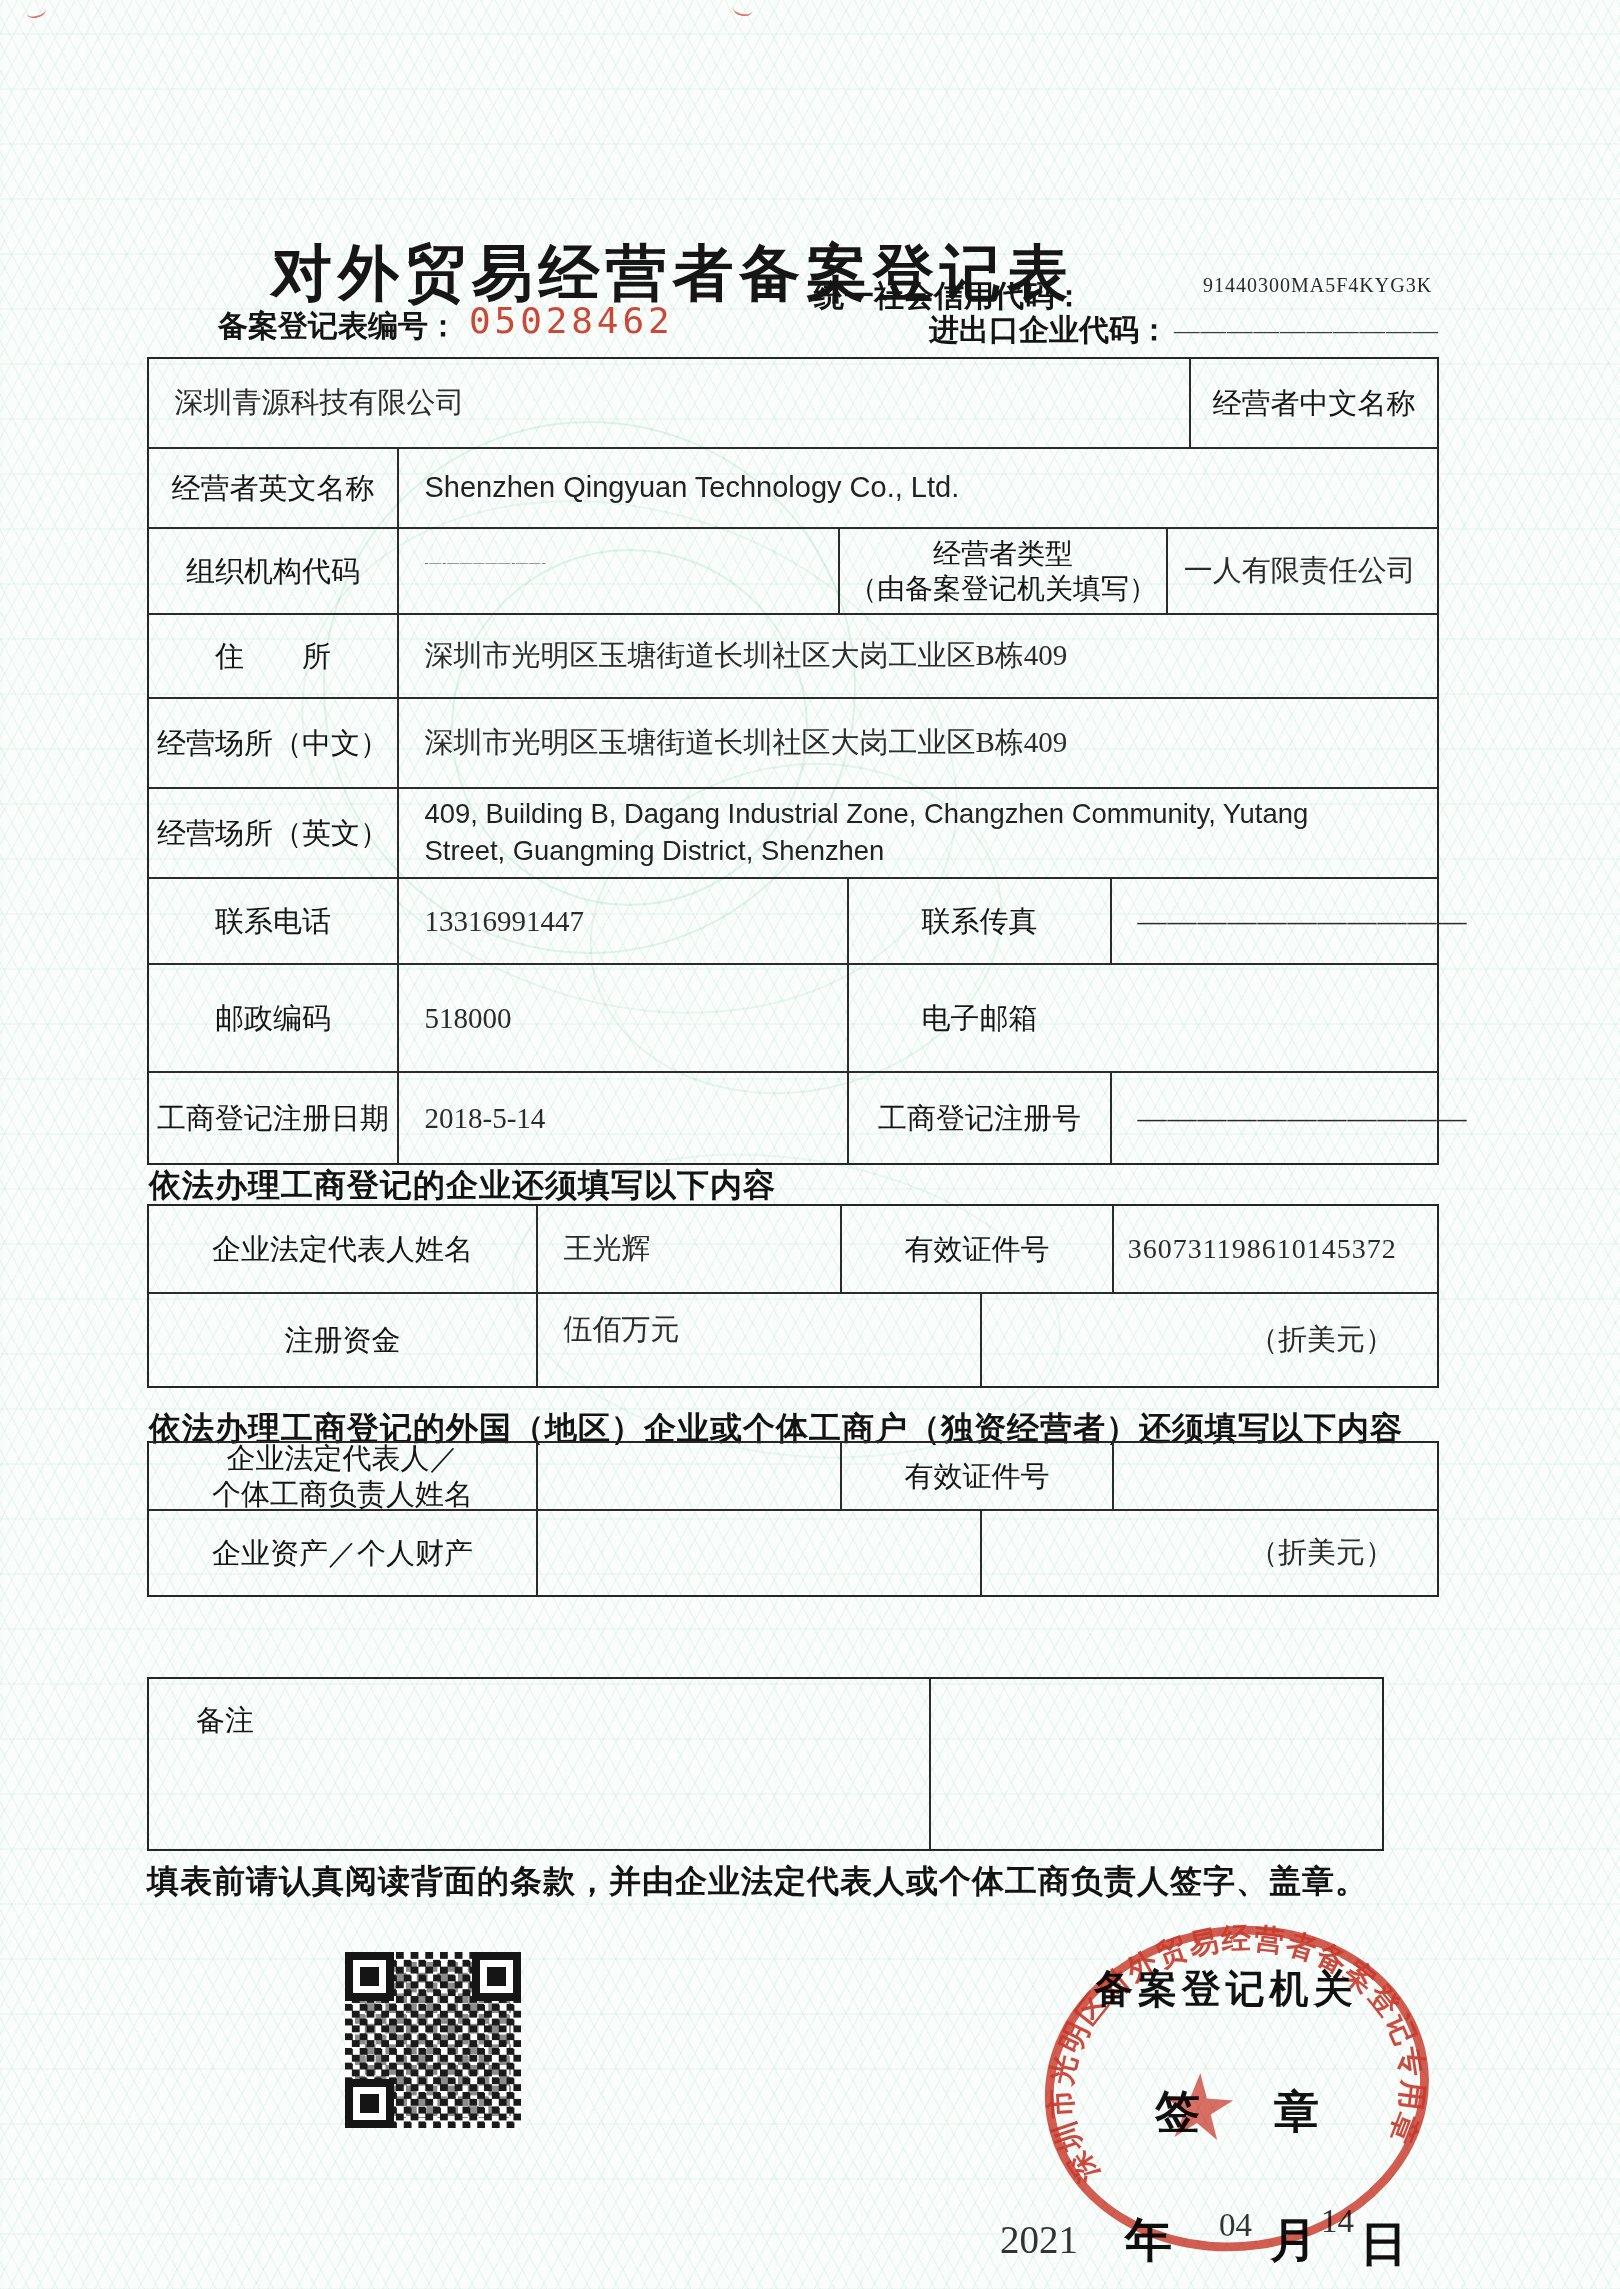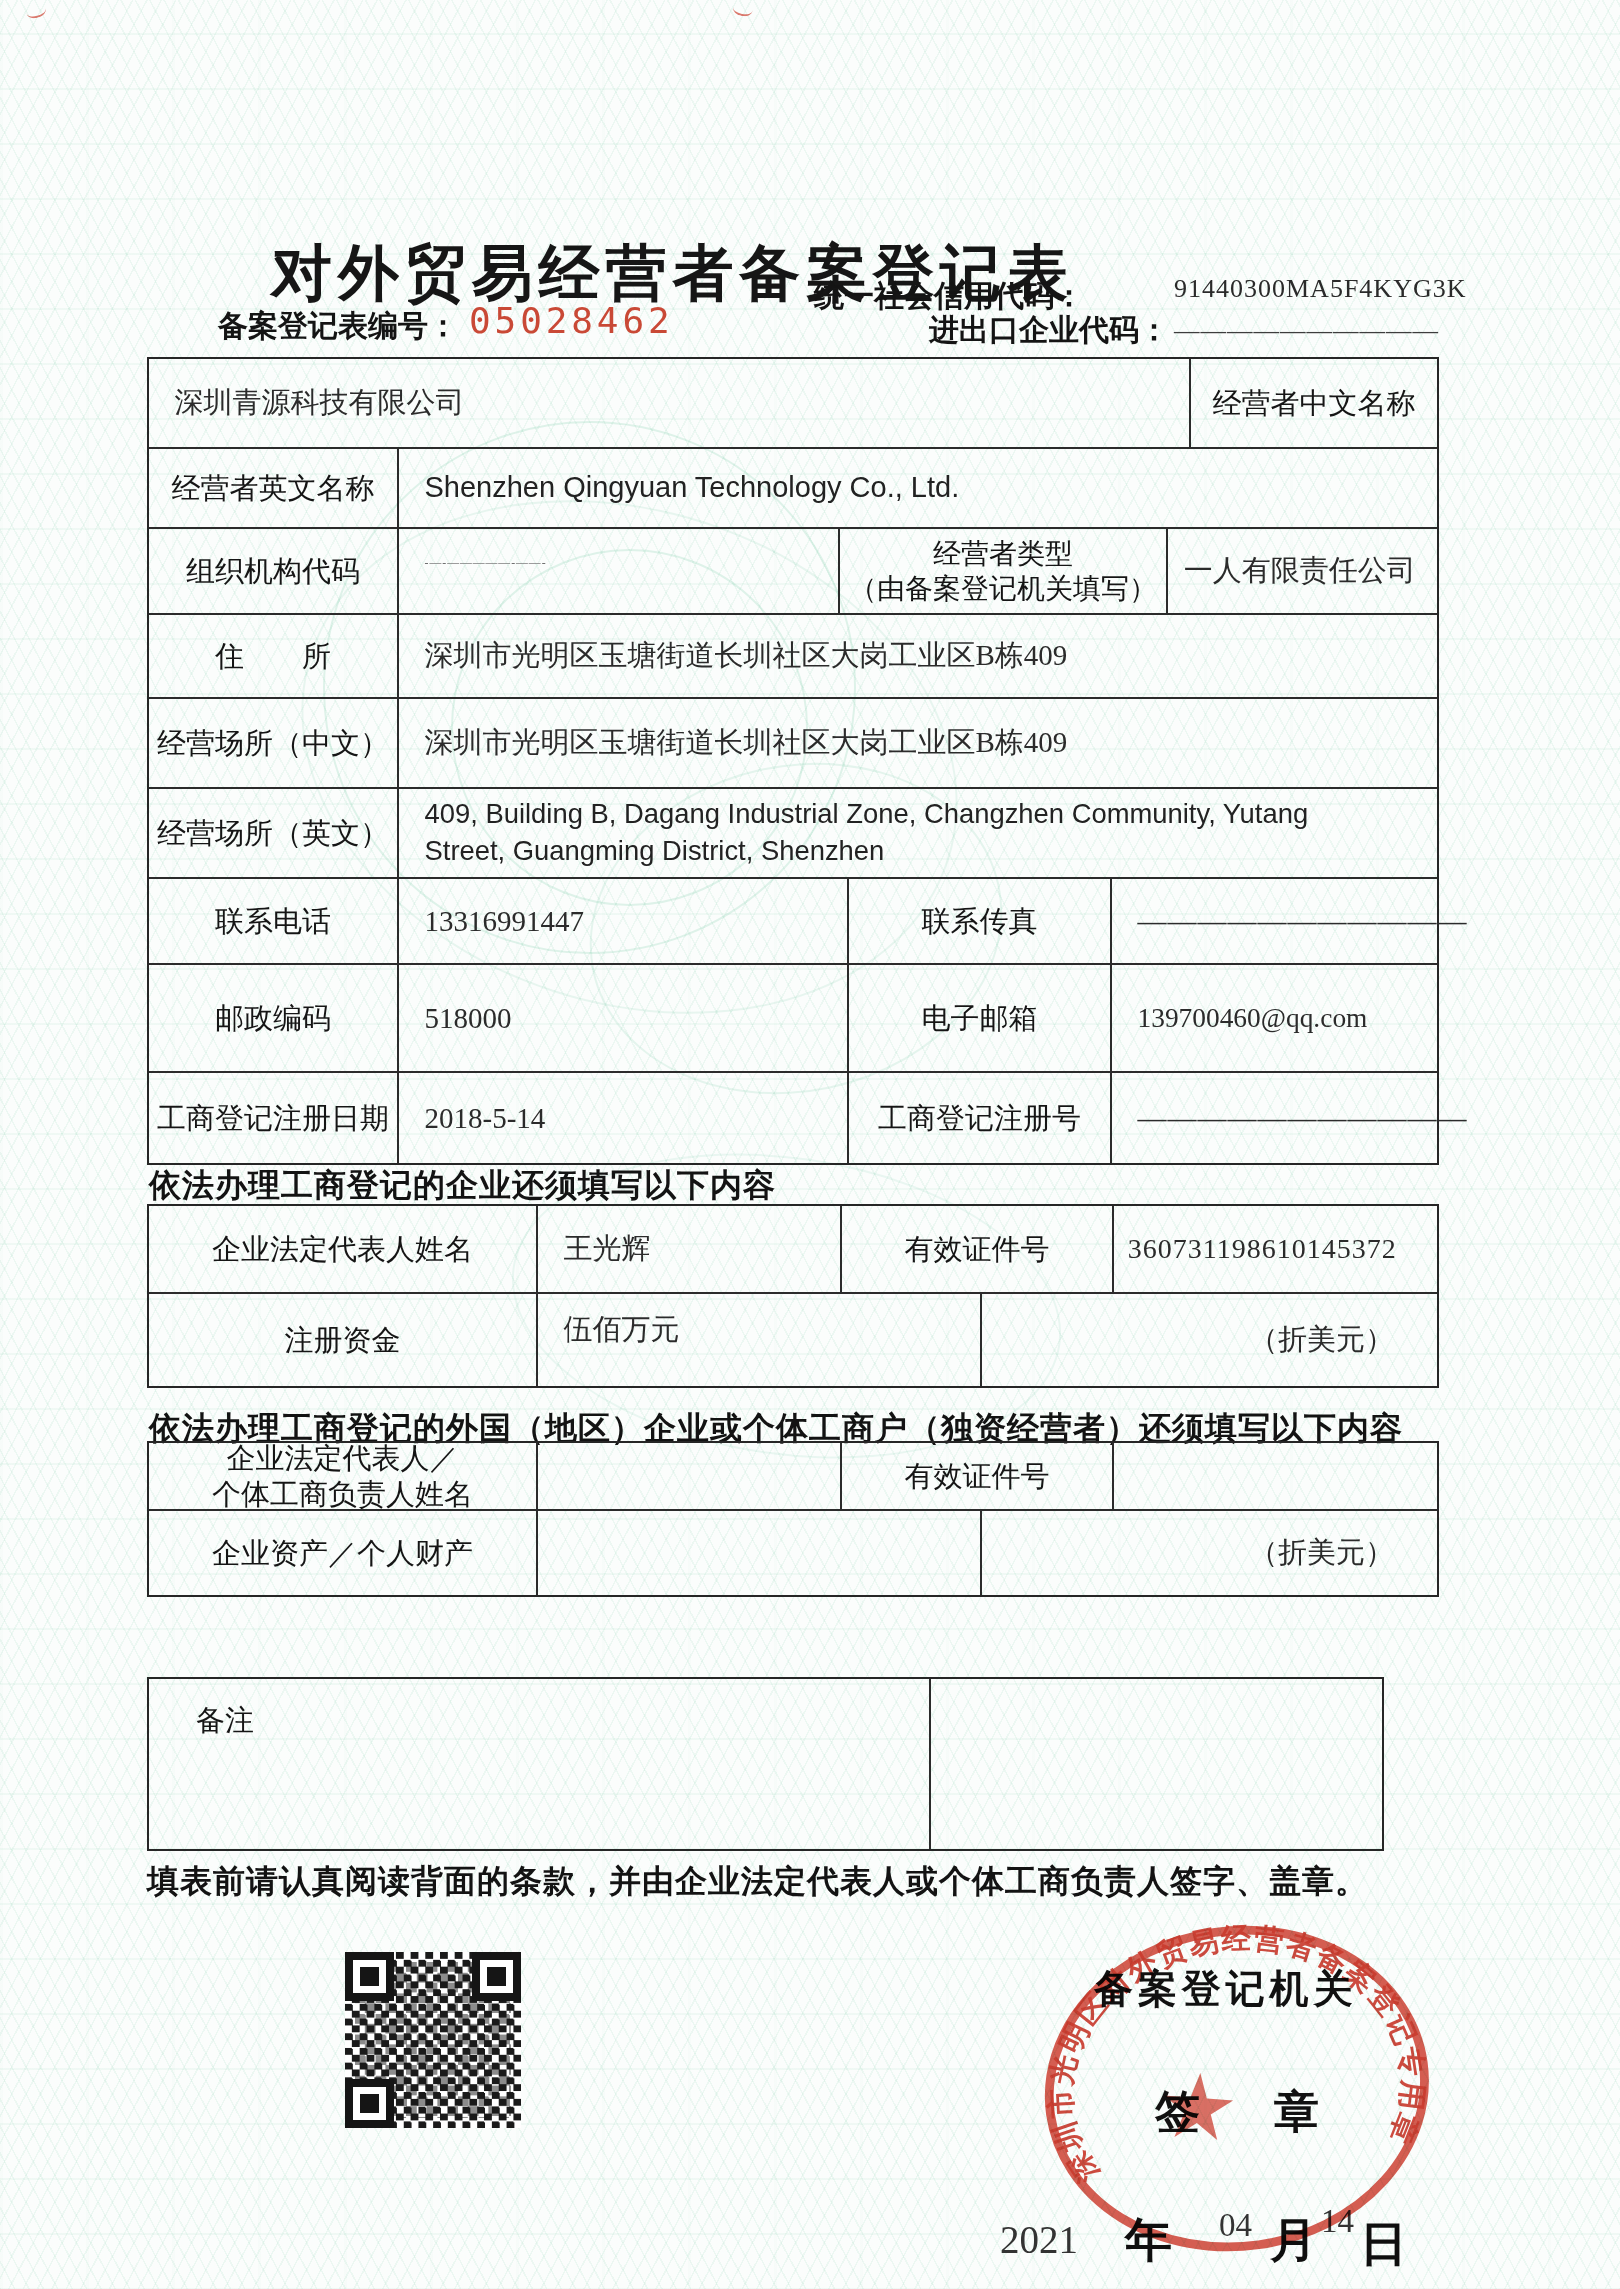--- a/index.html
+++ b/index.html
@@ -20,7 +20,7 @@
   
   .title{position:absolute;left:271px;top:192px;font-size:61px;font-weight:bold;letter-spacing:5.9px;color:#161616;}
   .hlbl{font-weight:bold;font-size:30px;color:#141414;}
-  .credit-val{font-family:"Liberation Serif",serif;font-size:26px;color:#2a2a2a;letter-spacing:1px;}
+  .credit-val{font-family:"Liberation Serif",serif;font-size:20px;color:#2a2a2a;letter-spacing:1px;margin-left:29px;}
   .serial{font-family:"DejaVu Sans Mono",monospace;font-size:36px;color:#c94936;letter-spacing:3.9px;}
   .dash{font-size:25.5px;color:#3d3d3d;letter-spacing:1px;font-family:"Liberation Serif",serif;}
   

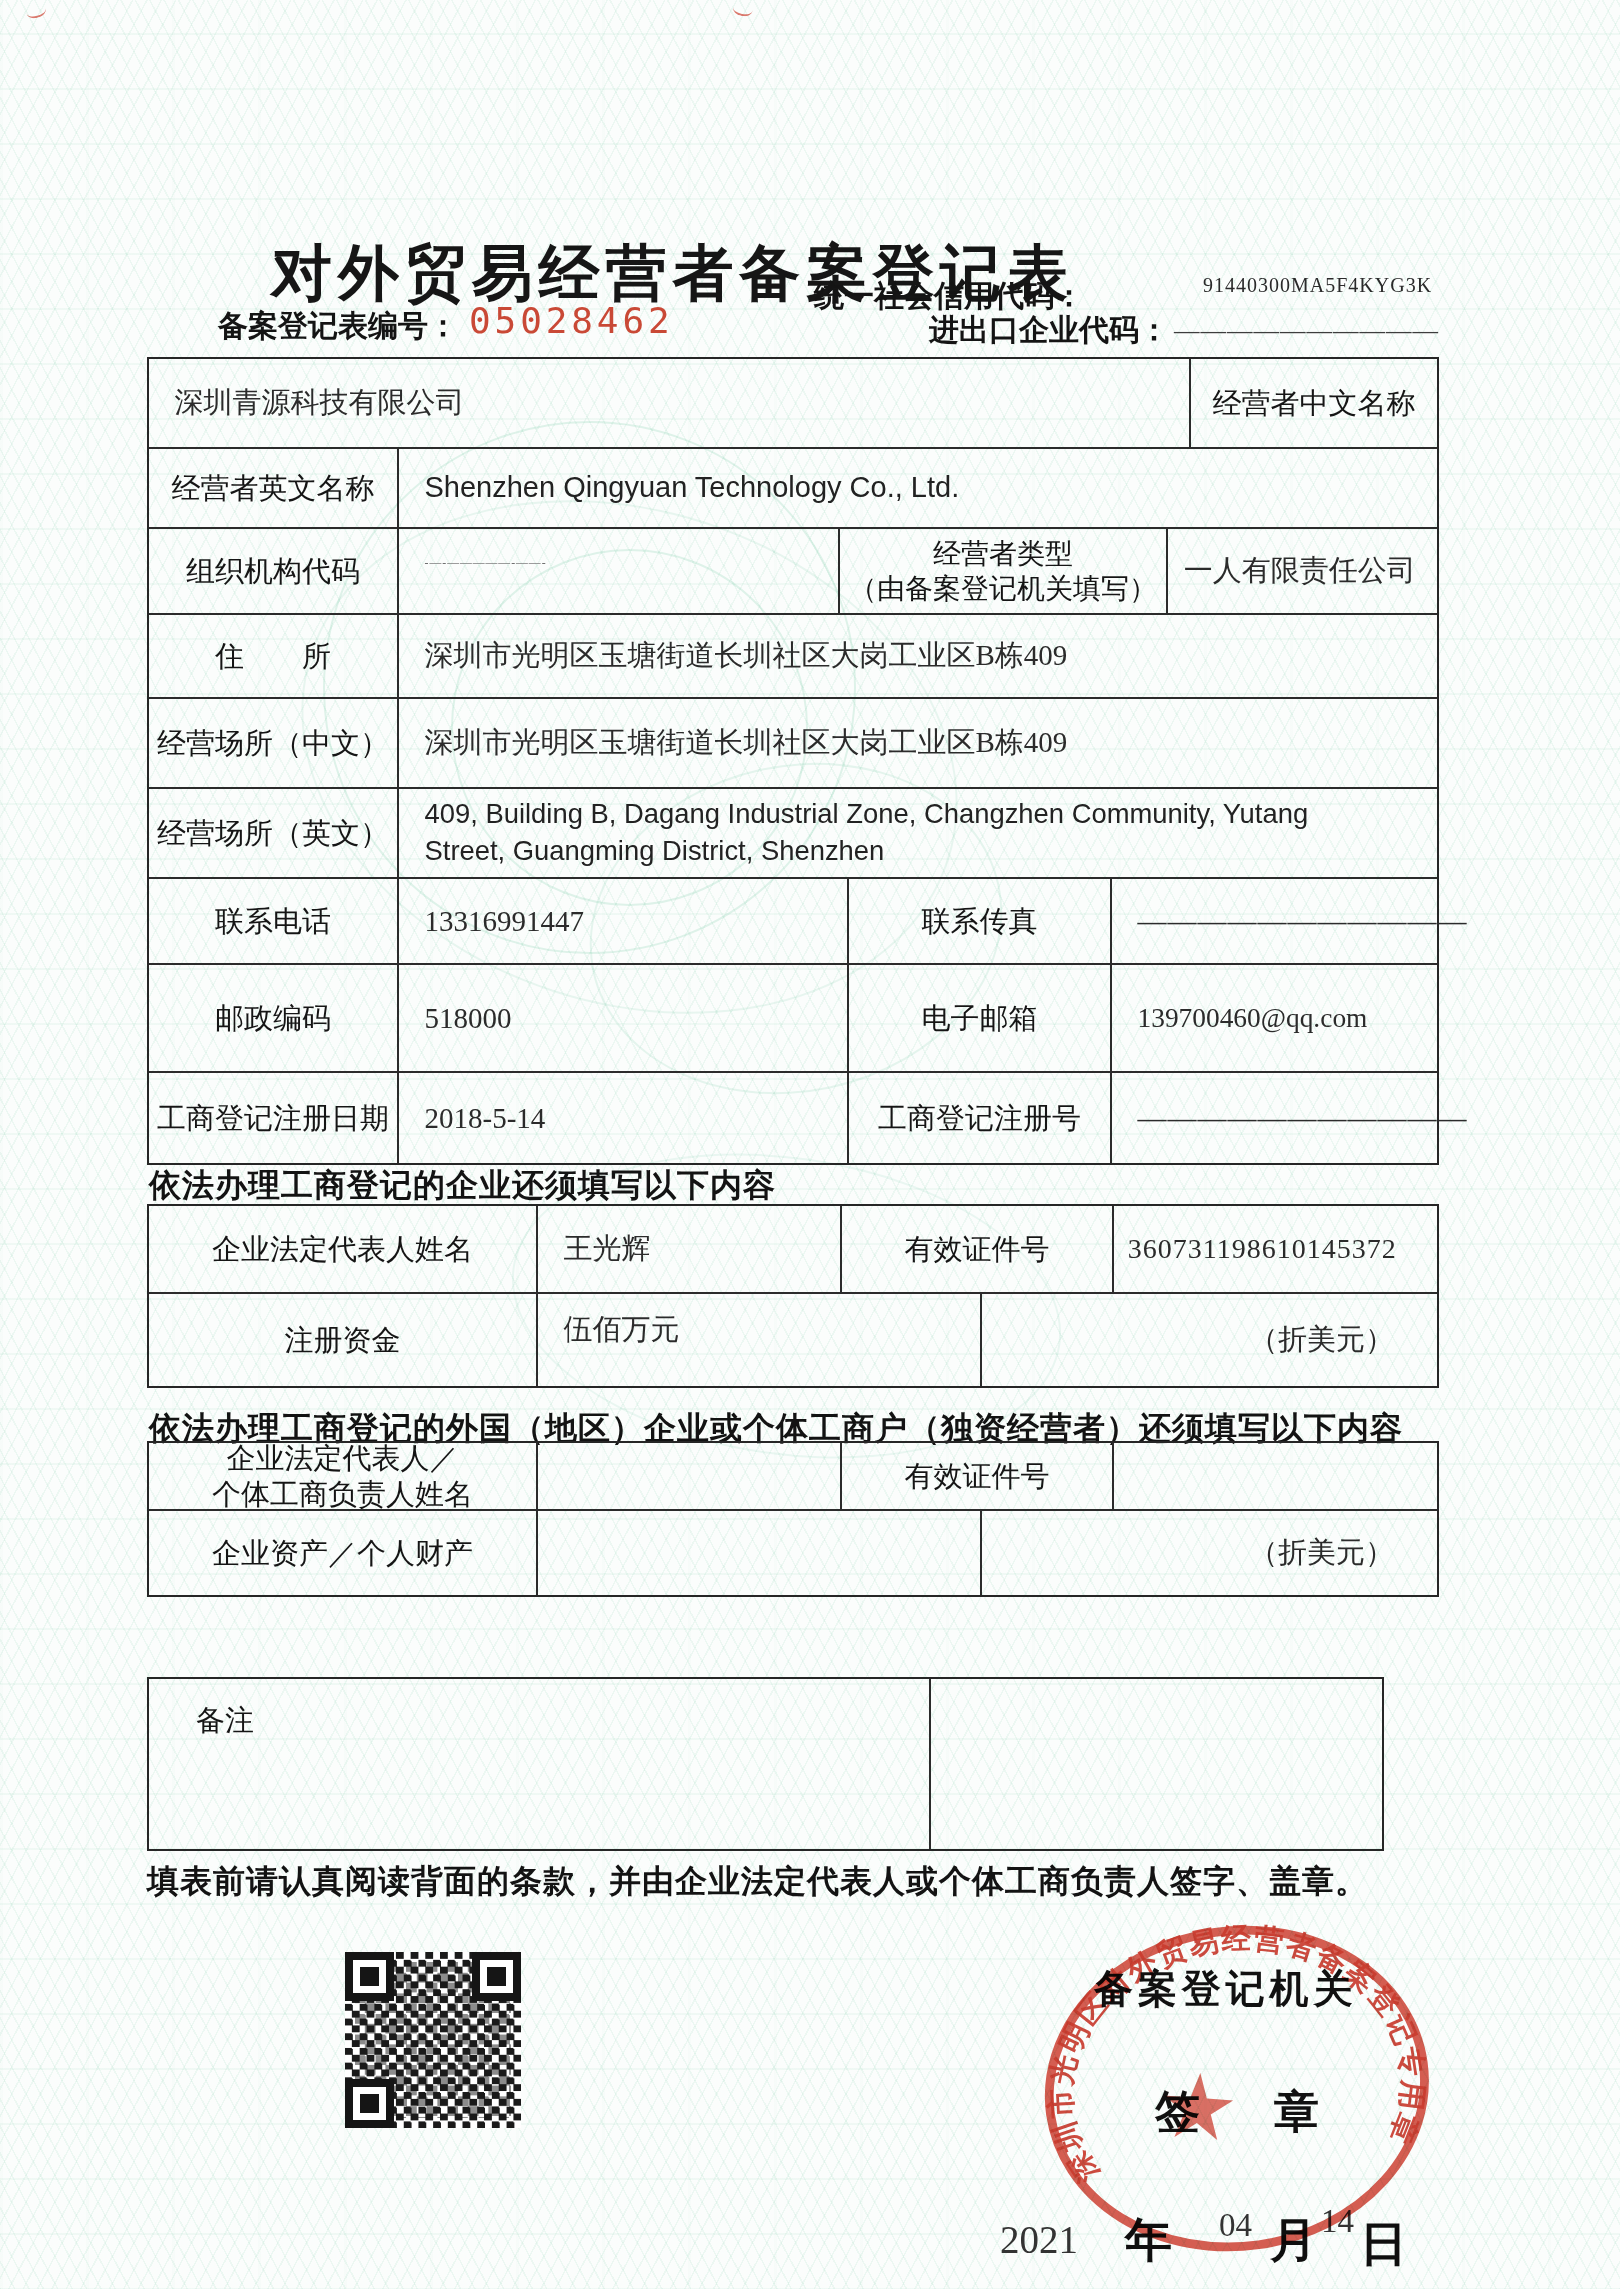--- a/index.html
+++ b/index.html
@@ -113,7 +113,6 @@
       <div class="cell lbl" style="flex:0 0 248px;">邮政编码</div>
       <div class="cell val" style="flex:0 0 450px;">518000</div>
       <div class="cell lbl" style="flex:0 0 263px;">电子邮箱</div>
-      <div class="cell val flex1" style="font-size:27.4px;">139700460@qq.com</div>
     </div>
     <div class="trow" style="height:92px;">
       <div class="cell lbl" style="flex:0 0 248px;">工商登记注册日期</div>

